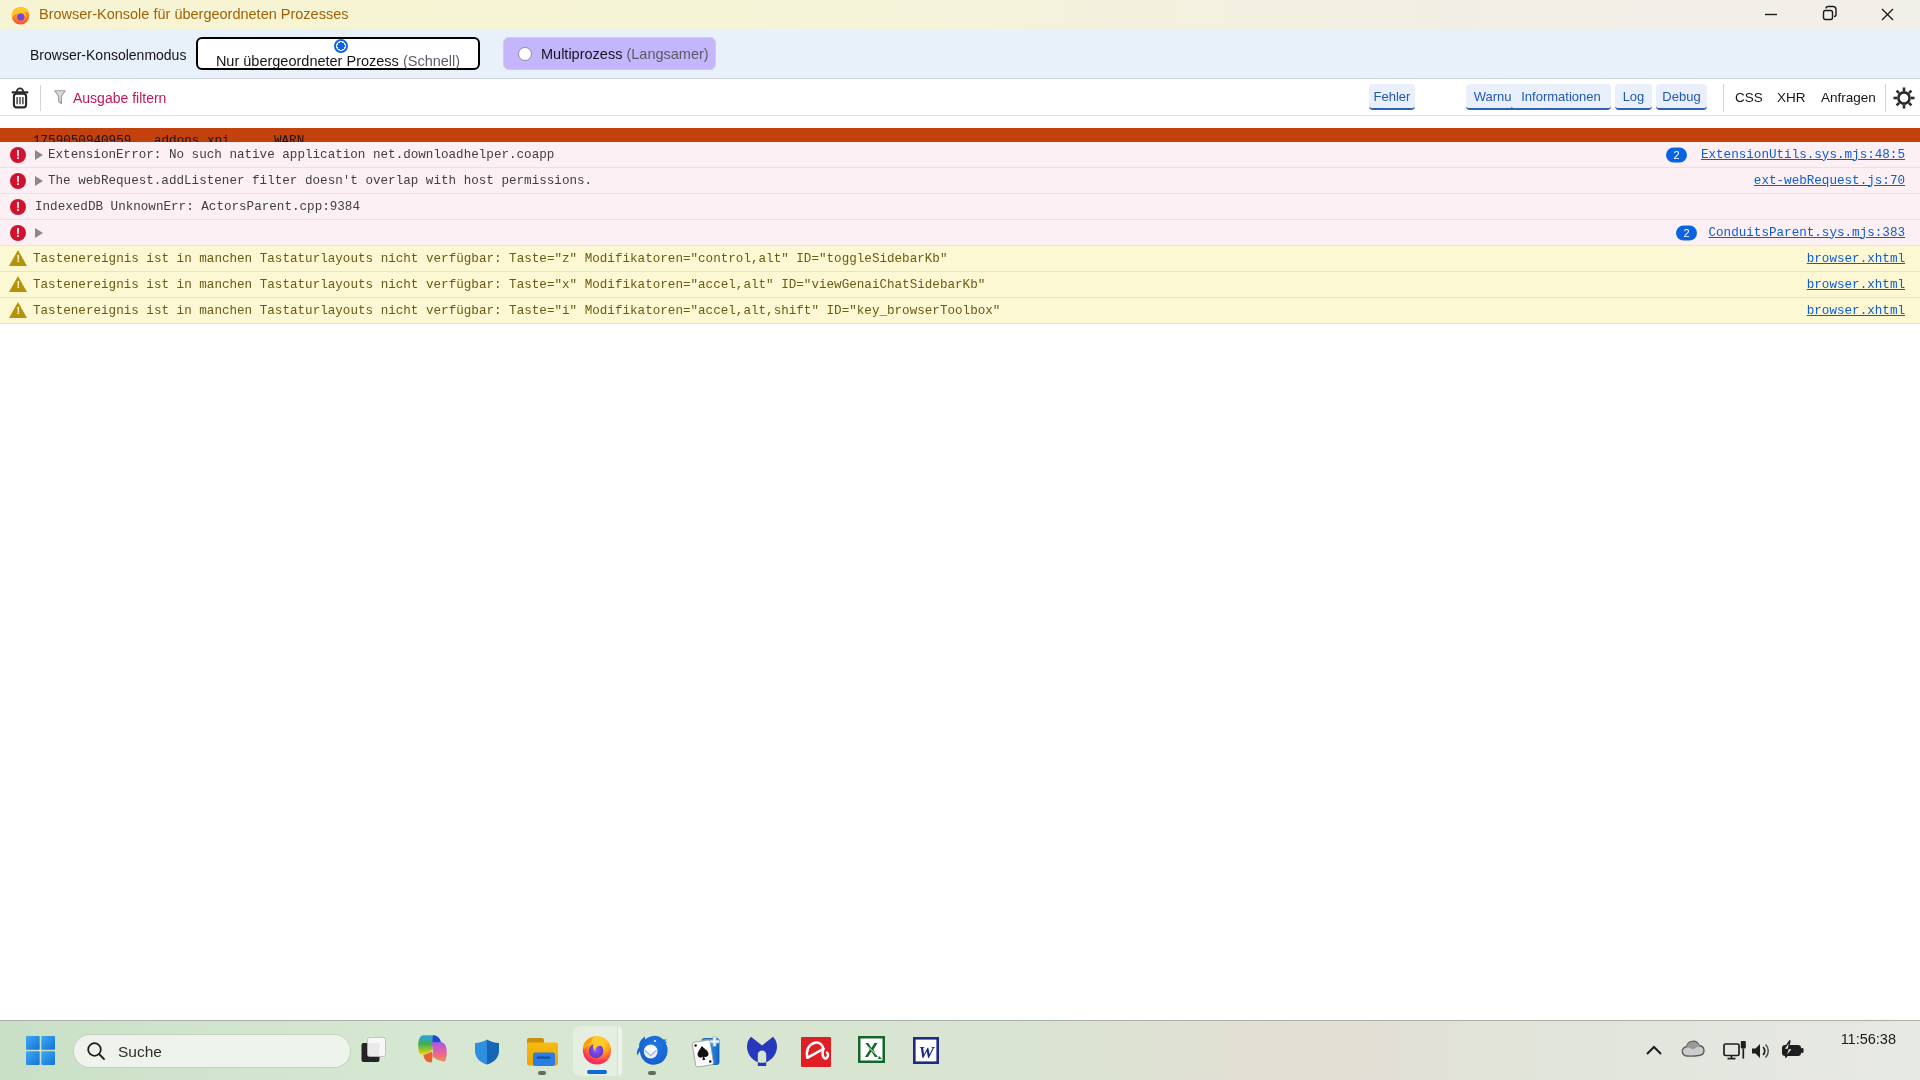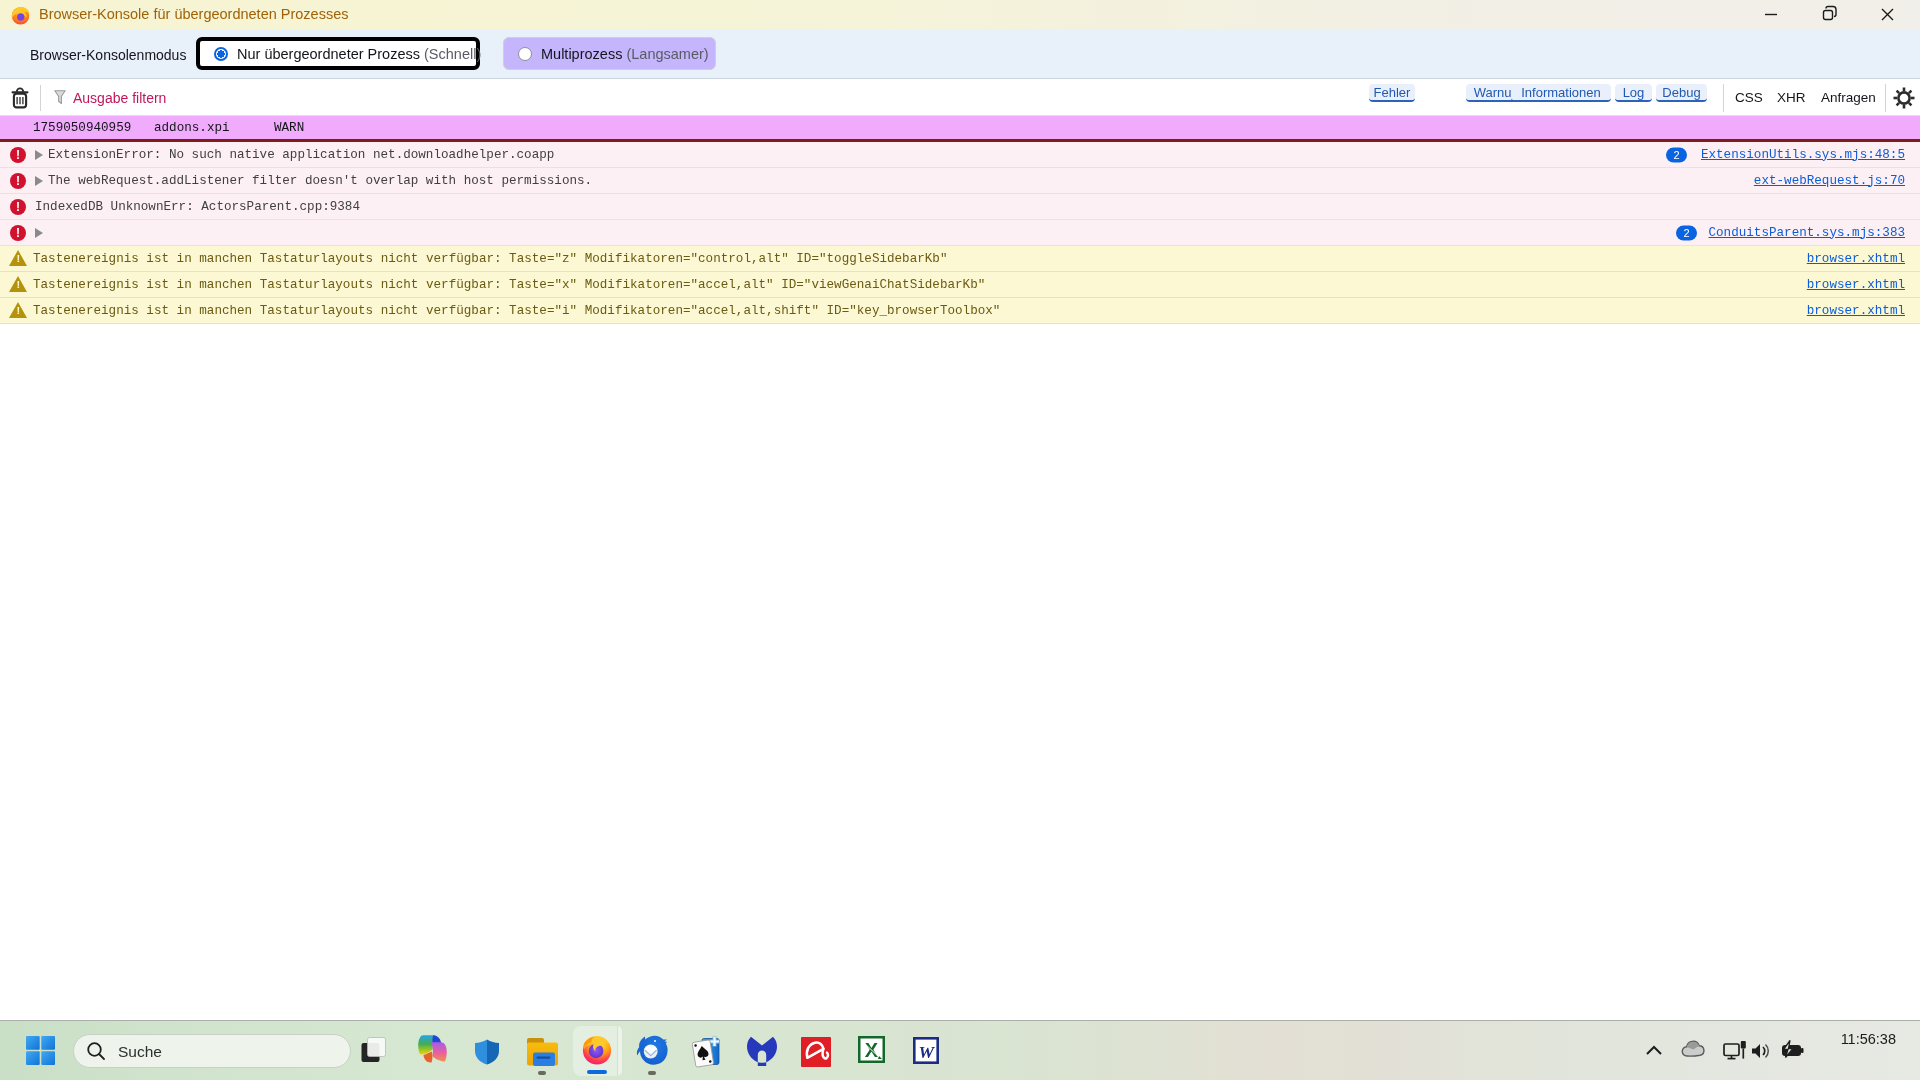--- a/index.html
+++ b/index.html
@@ -17,7 +17,7 @@
   #modebar { left:0; top:30px; width:1920px; height:49px; background:#e8f0fa; border-bottom:1px solid #cdd4dd; }
   #modelabel { left:30px; top:47px; font-size:14px; color:#15141a; }
   .modebtn { top:37px; height:33px; border-radius:6px; font-size:14.5px; color:#15141a; display:flex; align-items:center; white-space:nowrap; }
-  #modebtn1 { left:196px; width:284px; background:#fff; border:4px solid #000000; }
+  #modebtn1 { left:196px; width:284px; background:#fff; border:2px solid #000000;flex-direction:column; }
   #modebtn2 { left:503px; width:213px; background:#c4b5fd; border:1px solid #cfcfd8; }
   .radio { width:14px; height:14px; border-radius:50%; margin:0 9px 0 14px; flex:0 0 14px; }
   .radio.on { border:2px solid #0a63e0; background:radial-gradient(circle,#0a63e0 0 3.6px,#fff 3.8px); }

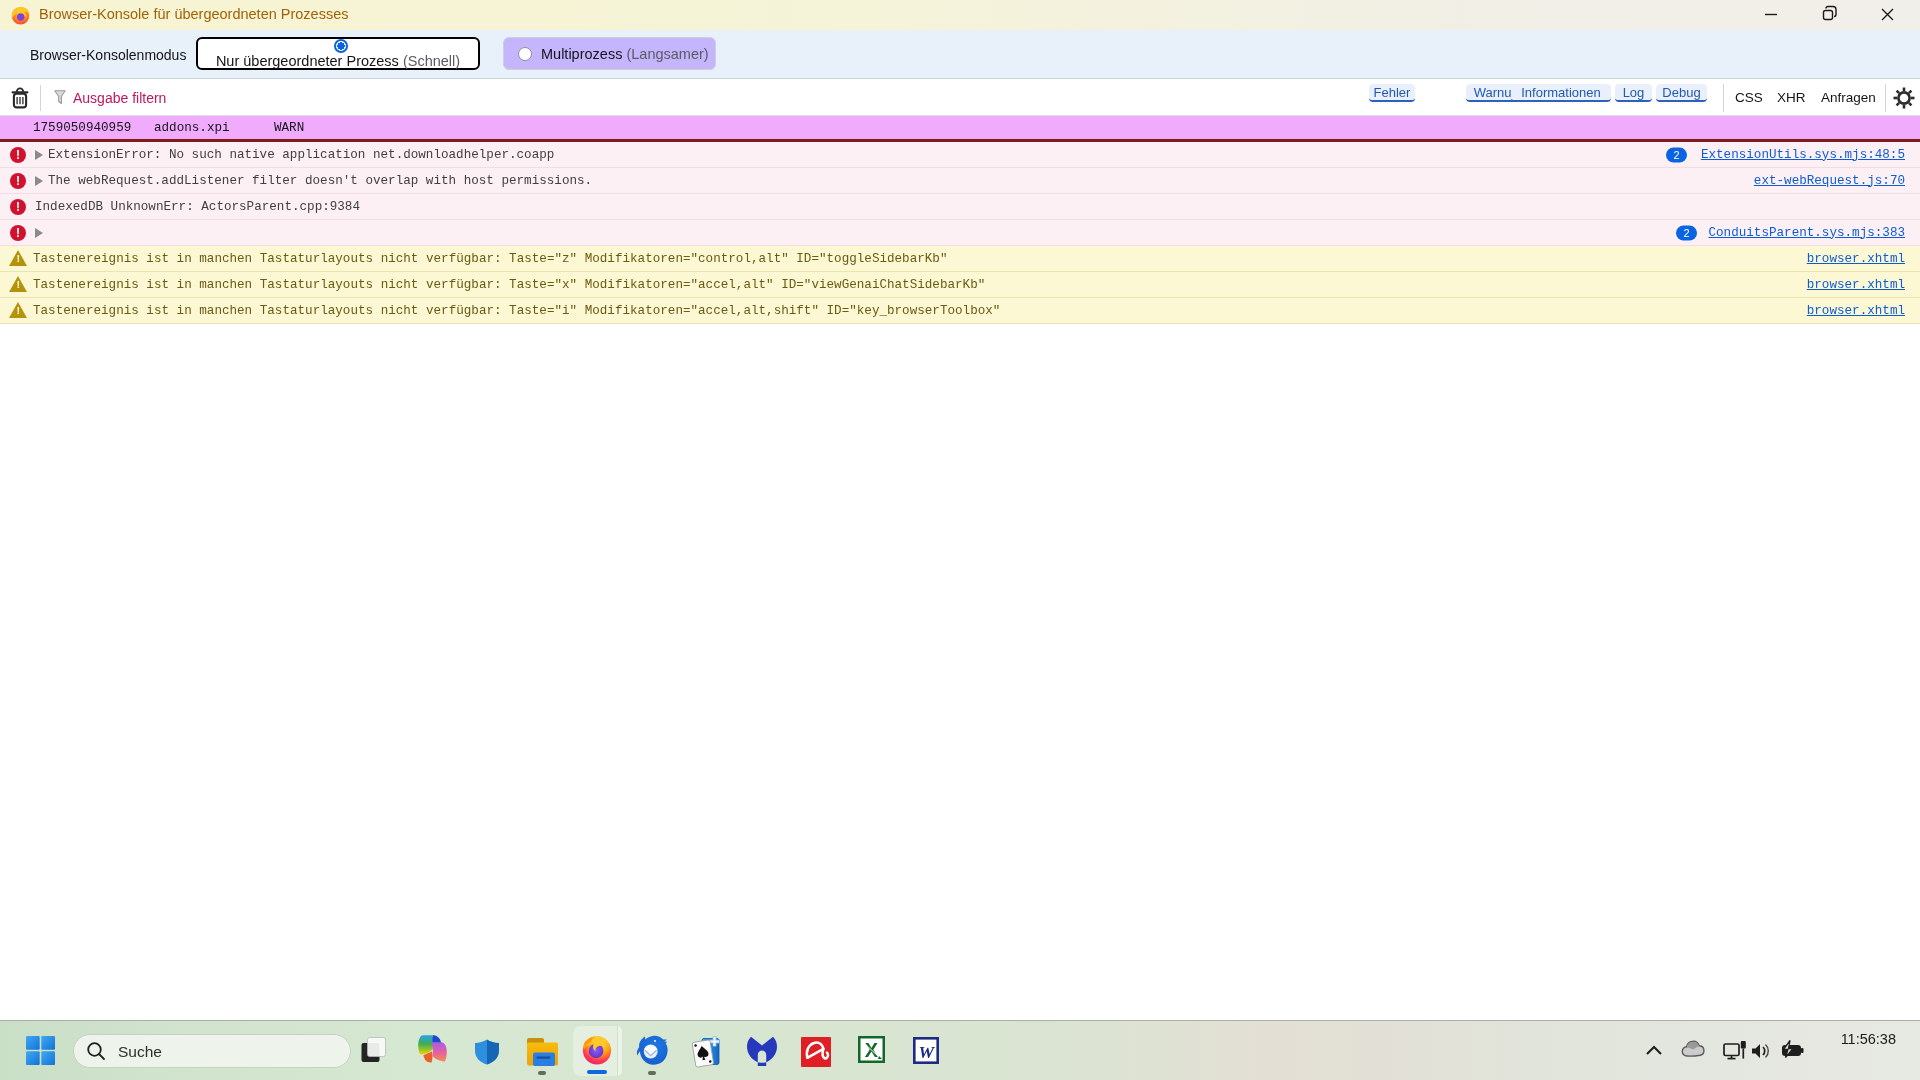--- a/index.html
+++ b/index.html
@@ -28,7 +28,7 @@
   #filterbar { left:0; top:79px; width:1920px; height:37px; background:#fff; border-bottom:1px solid #e0e0e2; }
   .vsep { width:1px; background:#d4d4d8; }
   #filtertext { left:73px; top:90px; font-size:14px; color:#be185d; }
-  .pill { top:84px; height:18px; background:#e9f0fc; border-radius:4px; color:#2159b2;
+  .pill { top:84px; height:26px; background:#e9f0fc; border-radius:4px; color:#2159b2;
     font-size:13px; display:flex; align-items:center; justify-content:center; border-bottom:2px solid #2c62bb; }
   .flat { top:90px; font-size:13.5px; color:#15141a; }
 

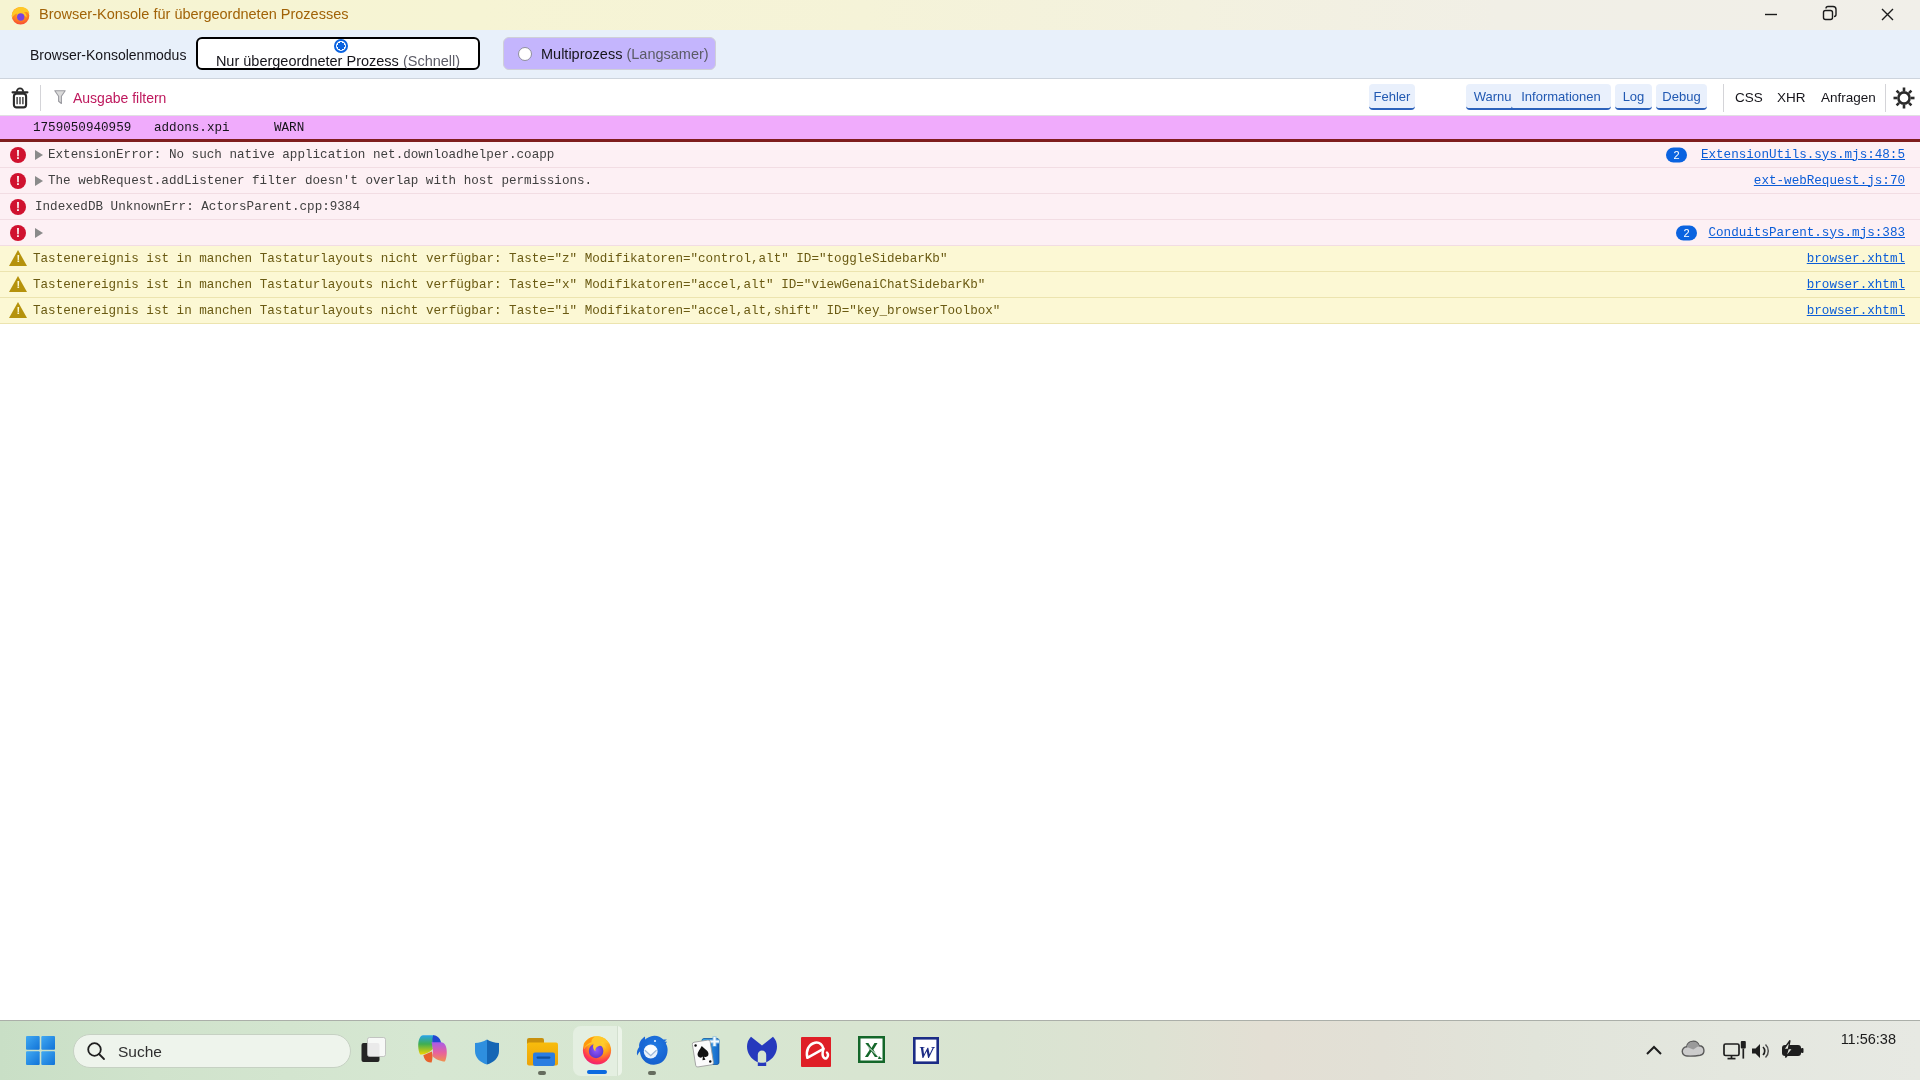--- a/index.html
+++ b/index.html
@@ -35,7 +35,7 @@
   
   .row { left:0; width:1920px; height:26px; }
   .row .txt { position:absolute; top:50%; transform:translateY(-50%); font-size:12.6px; white-space:pre; }
-  .logrow { background:#f0abfc; border-bottom:3px solid #7f1d1d; color:#15141a; }
+  .logrow { background:#c2410c; border-bottom:1px solid #7f1d1d; color:#15141a;margin-top:12px; }
   .errrow { background:#fdf0f4; border-bottom:1px solid #f2dde3; }
   .errrow .txt { color:#404040; }
   .warnrow { background:#fcf8d4; border-bottom:1px solid #ece4af; }

